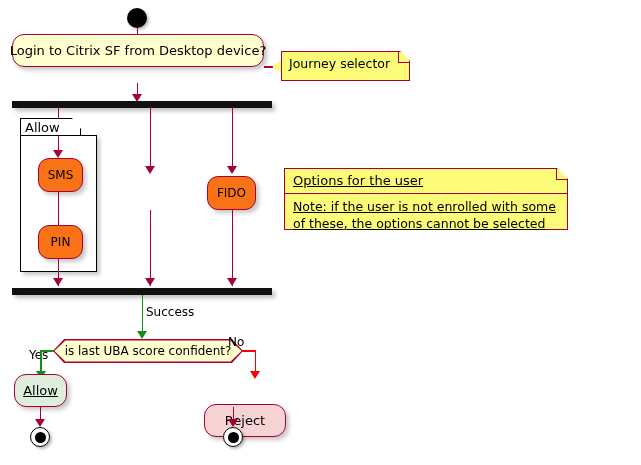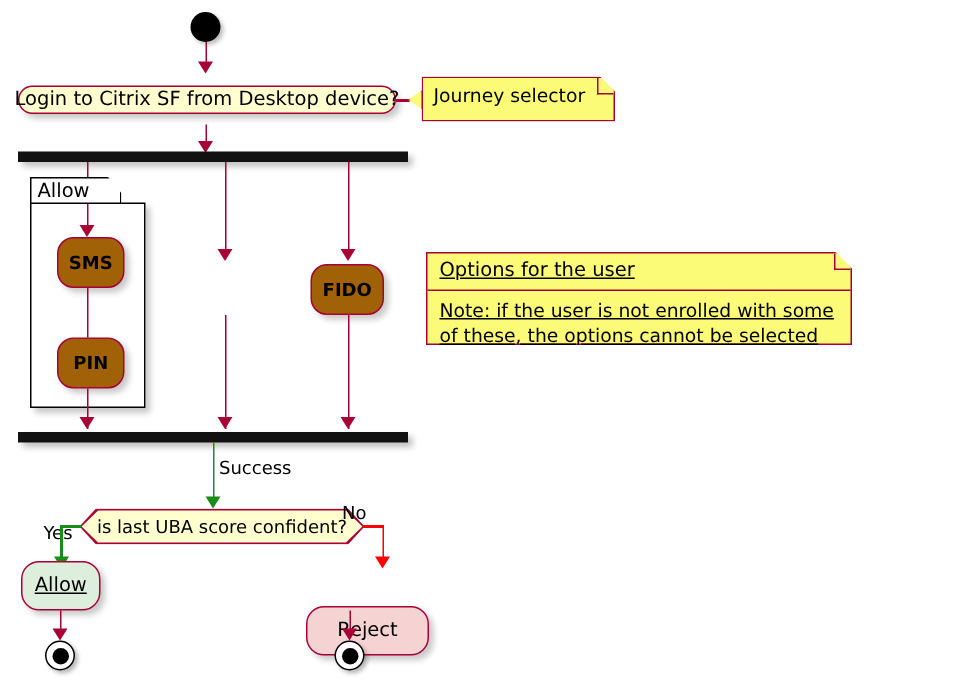--- a/index.html
+++ b/index.html
@@ -186,7 +186,7 @@
   <div class="abs vline" style="left:136.5px;top:28px;height:14px;"></div>
   <div class="abs arrow" style="left:132px;top:41px;"></div>
 
-  <div class="abs act" style="left:12px;top:57px;width:252px;height:19px;">
+  <div class="abs act" style="left:12px;top:34px;width:252px;height:33px;">
     <span>Login to Citrix SF from Desktop device?</span>
   </div>
 

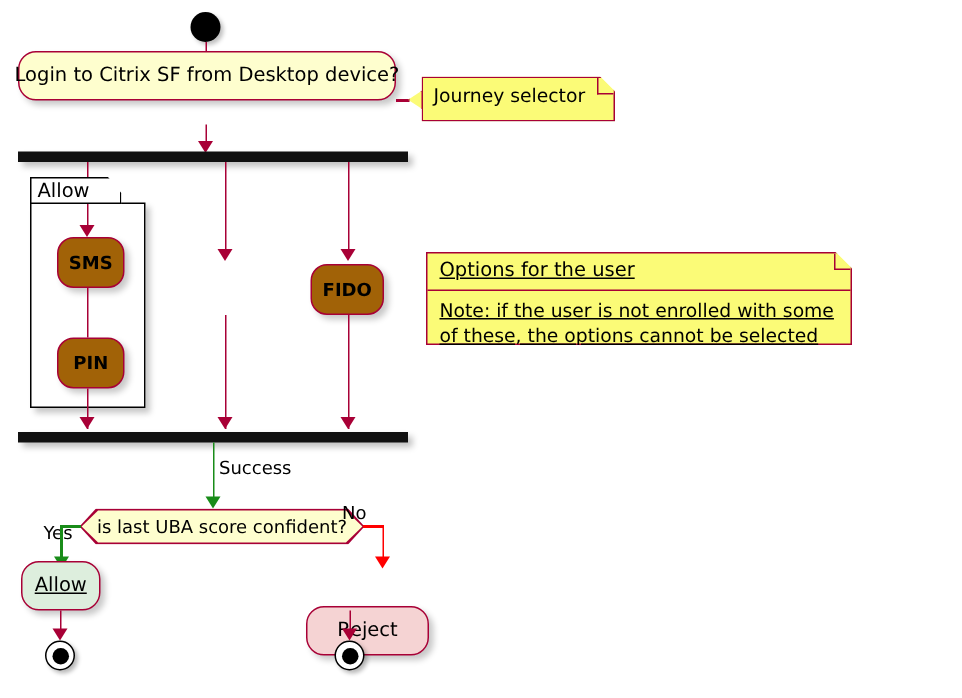--- a/index.html
+++ b/index.html
@@ -51,10 +51,9 @@
     box-shadow:3px 3px 4px rgba(0,0,0,.22);
   }
   .act.opt{
-    background:#a16207;
+    background:#f97316;
     border-radius:11px;
     font-size:12px;
-    font-weight:bold;
   }
   .act.allow{background:#DDEEDD;font-size:13px;}
   .act.reject{background:#F5D3D3;font-size:13px;}

